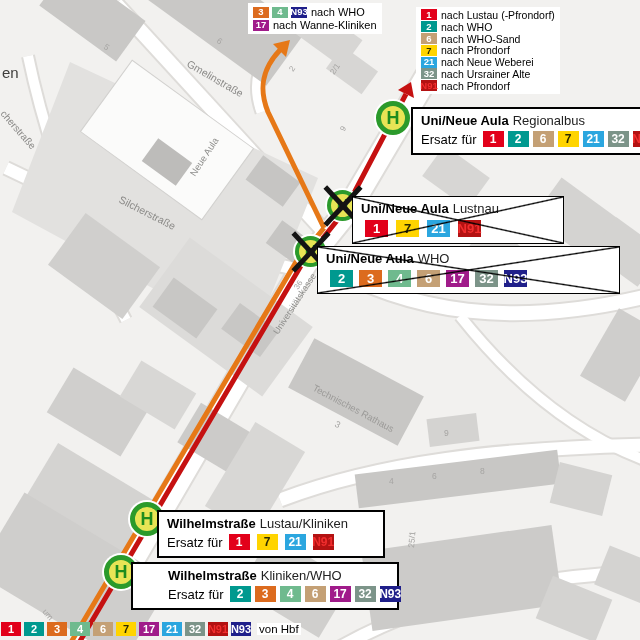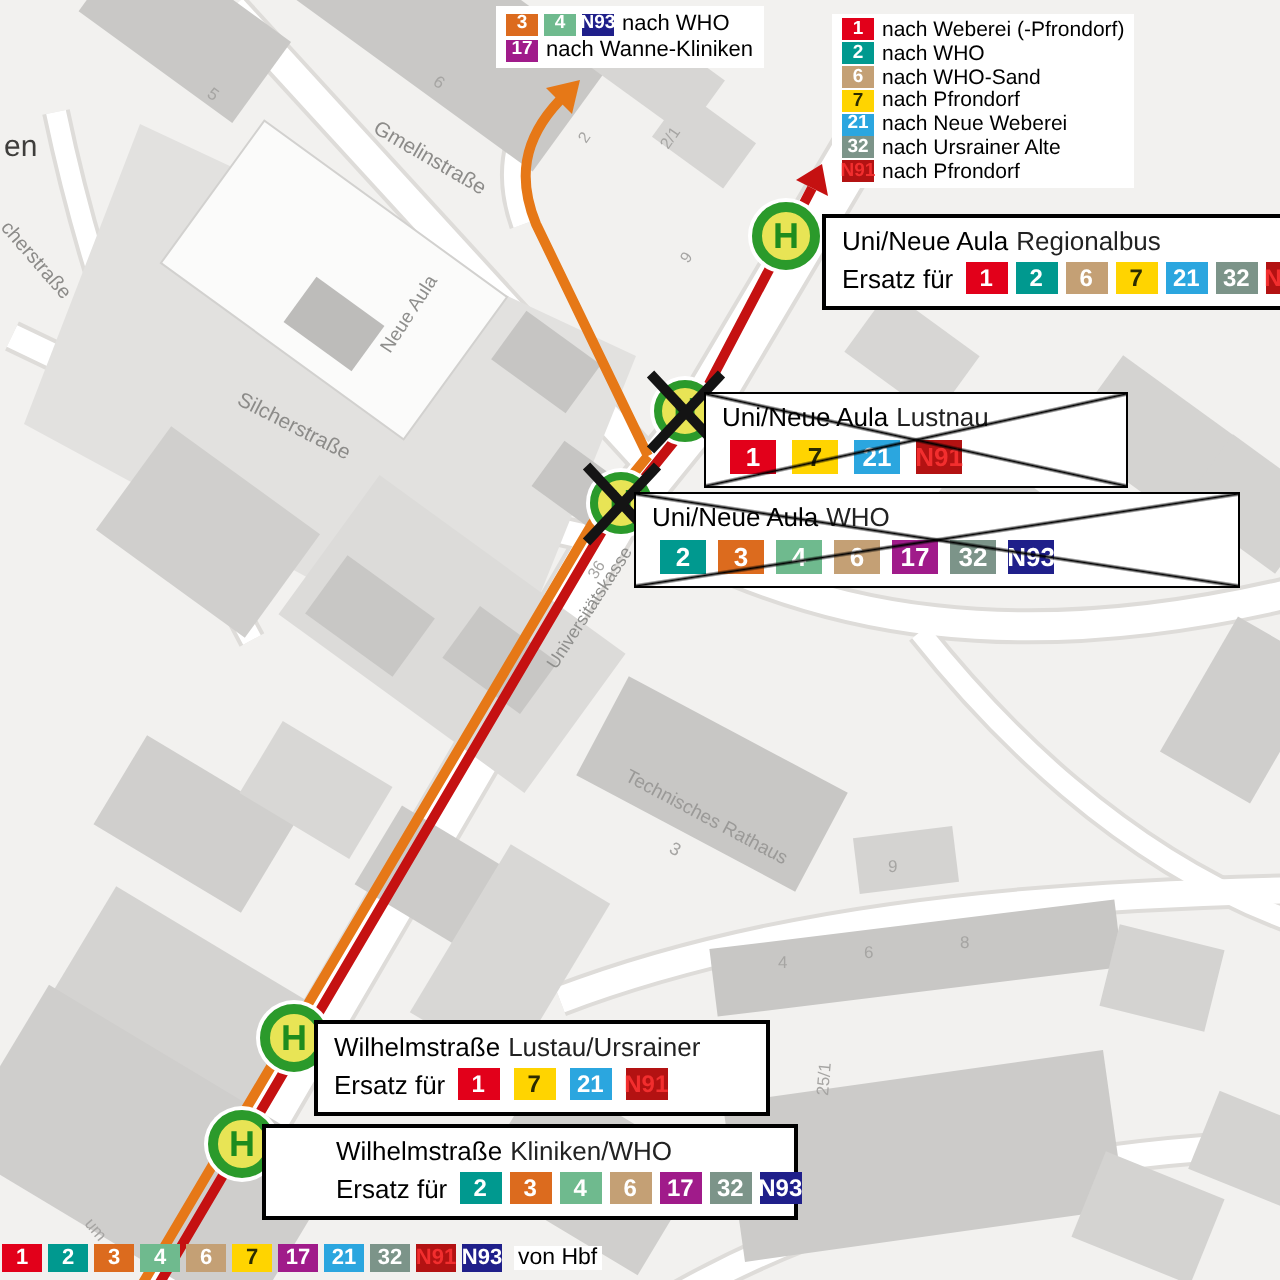--- a/index.html
+++ b/index.html
@@ -288,7 +288,7 @@
       <span class="badges">
           <span class="badge" style="background: rgb(226, 0, 26); color: rgb(255, 255, 255);">1</span>
         </span>
-      <span>nach Weberei (-Pfrondorf)</span>
+      <span>nach Lustau (-Pfrondorf)</span>
     </div>
     <div class="legend-row">
       <span class="badges">

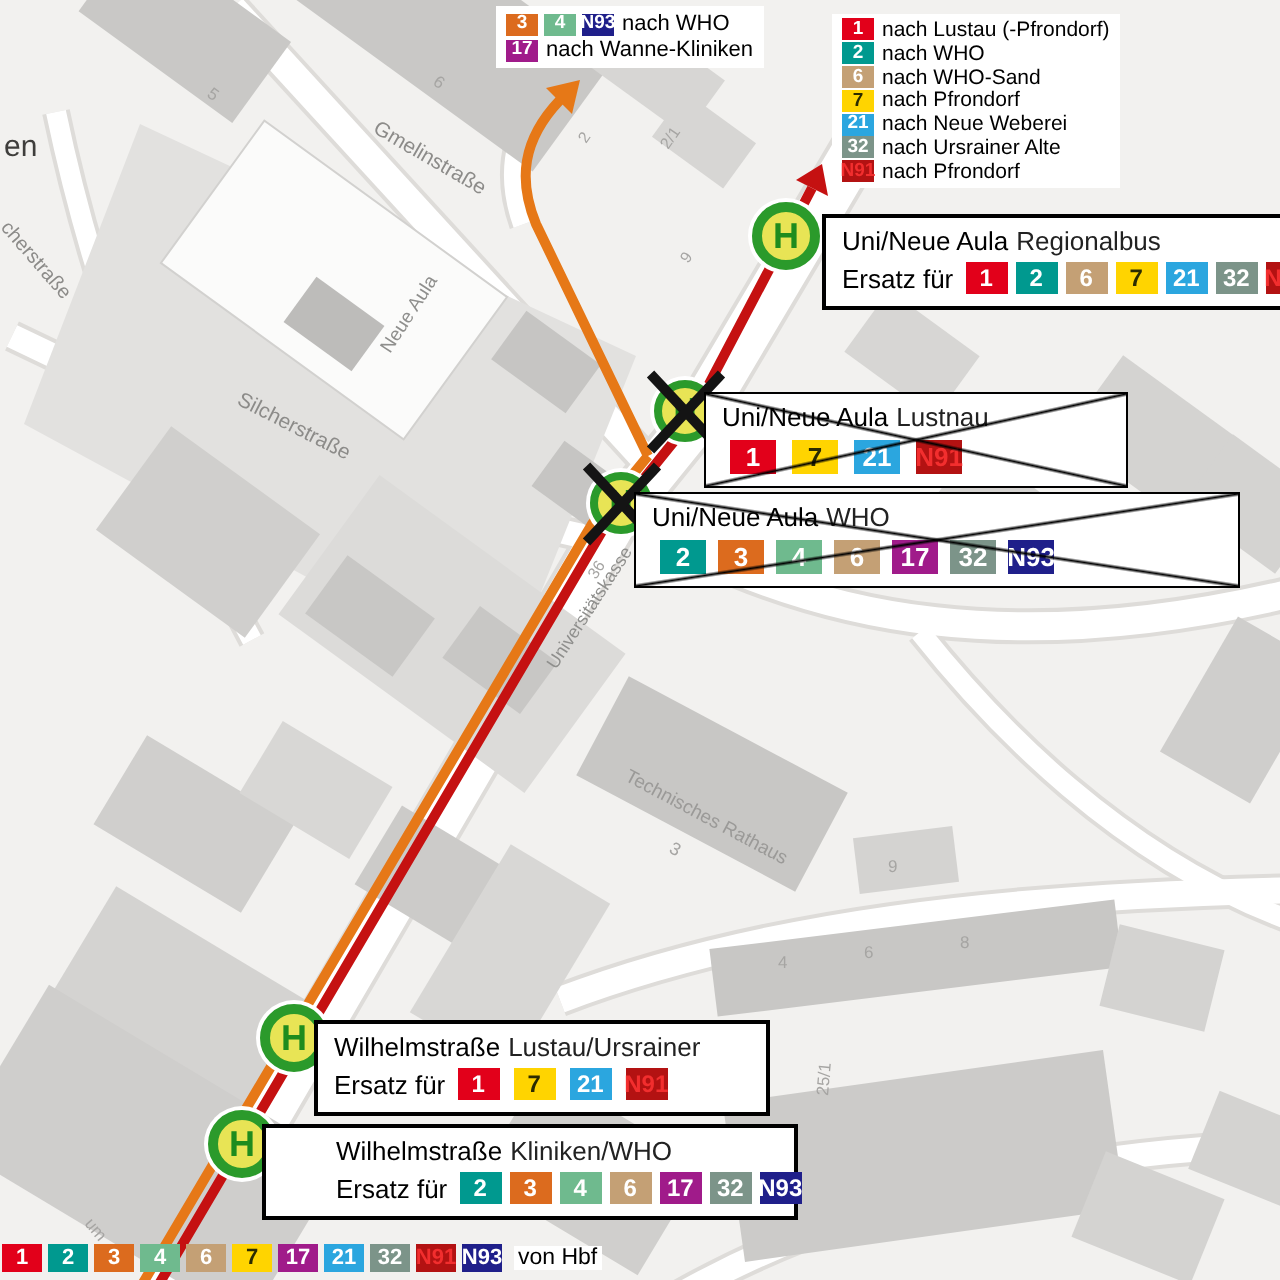--- a/index.html
+++ b/index.html
@@ -22,7 +22,7 @@
   .info-box{position:absolute;background:#FFFFFF;border:2px solid #000;padding:4px 8px 6px;box-sizing:border-box;}
   .info-box.thin{border-width:1.5px;}
   .info-title{font-size:13px;color:#000;white-space:nowrap;}
-  .info-title .nm{font-weight:normal;text-align:right;}
+  .info-title .nm{font-weight:bold;text-align:right;}
   .info-title .qual{font-weight:normal;color:#222;margin-left:4px;}
   .ersatz-row{display:flex;align-items:center;gap:6px;margin-top:3px;font-size:13px;color:#000;white-space:nowrap;}
   .badge-row{display:flex;align-items:center;margin-top:4px;margin-left:4px;}

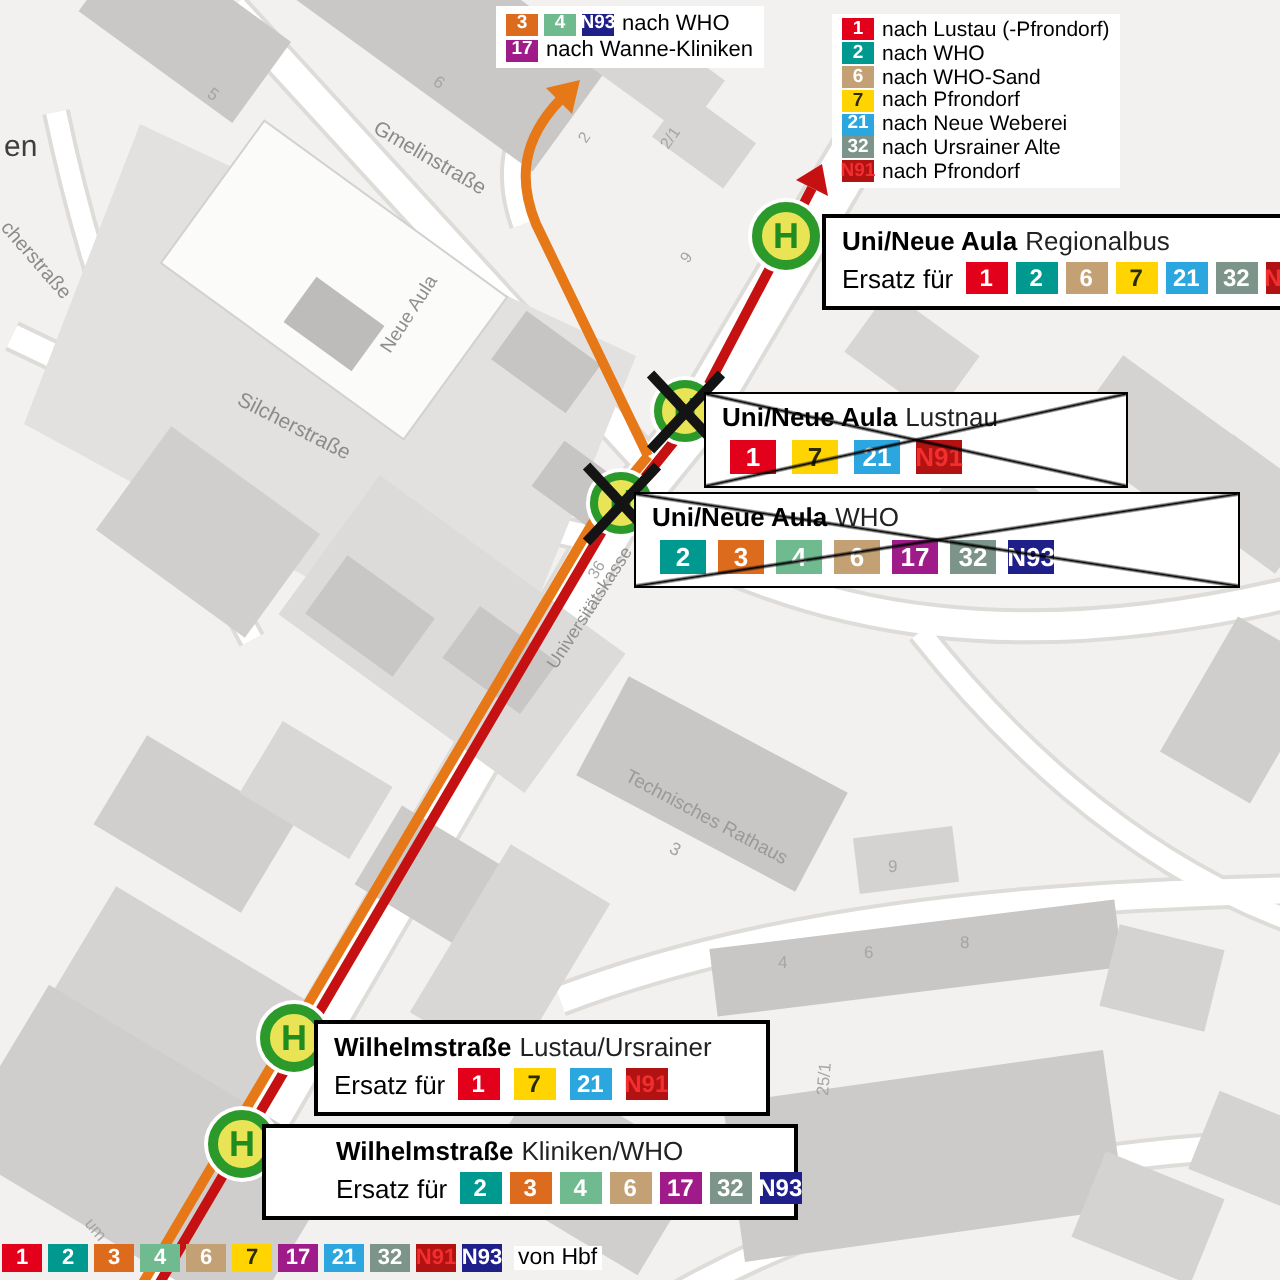--- a/index.html
+++ b/index.html
@@ -235,7 +235,7 @@
 
   <div class="info-box" style="left:157px;top:510px;width:228px;">
     <div class="info-title">
-      <span class="nm">Wilhelmstraße</span><span class="qual">Lustau/Ursrainer</span>
+      <span class="nm">Wilhelmstraße</span><span class="qual">Lustau/Kliniken</span>
     </div>
     <div class="ersatz-row">
       <span>Ersatz für</span>

